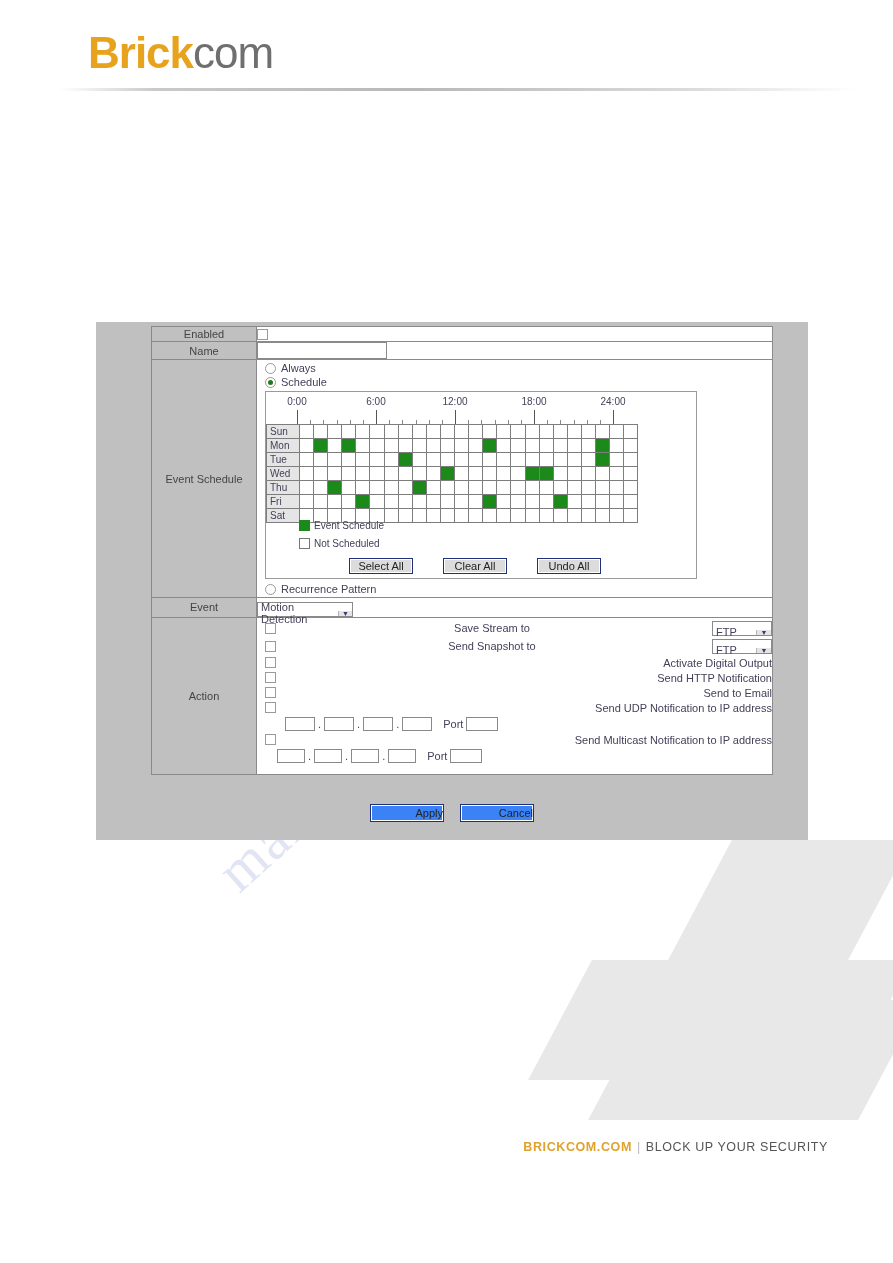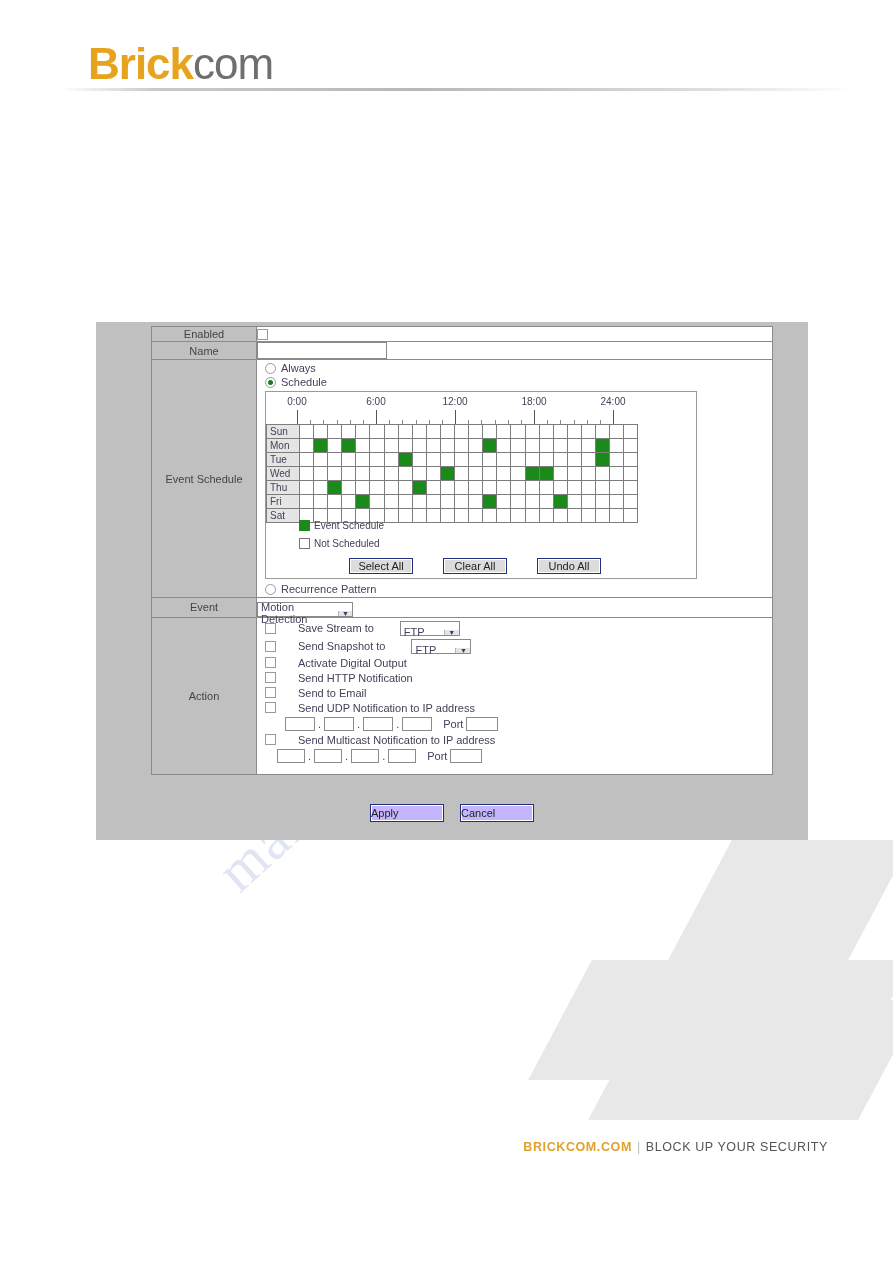--- a/index.html
+++ b/index.html
@@ -37,7 +37,7 @@
 
   
   #header{
-    position:absolute;left:0;top:11px;width:855px;height:100px;
+    position:absolute;left:0;top:0;width:855px;height:100px;
     background:#fff;z-index:10;
   }
   #logo{

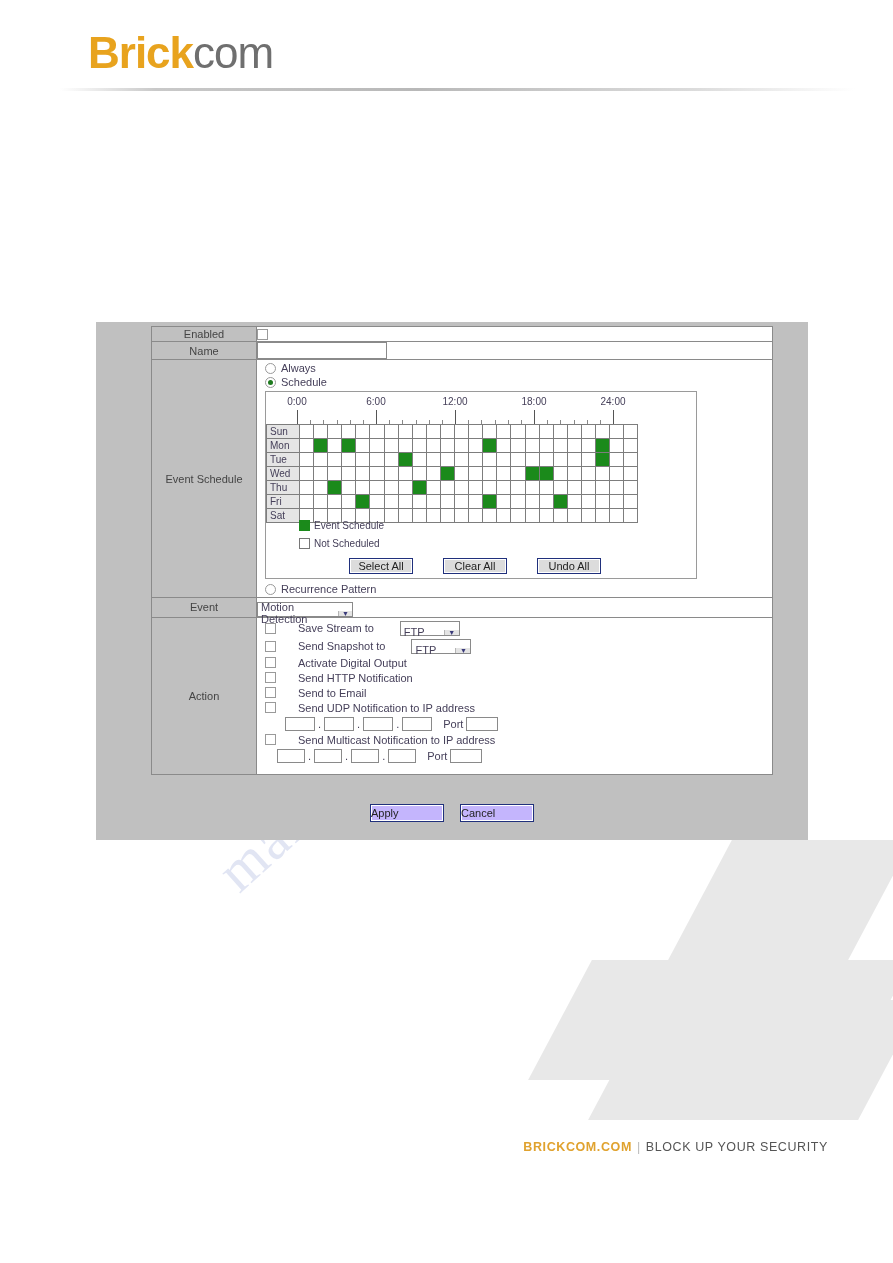--- a/index.html
+++ b/index.html
@@ -209,7 +209,7 @@
   
   .act-line{
     display:flex;align-items:center;gap:22px;
-    margin:3px 0 3px 8px;font-size:11px;color:#46405a;
+    margin:3px 0 3px 8px;font-size:11px;color:#46405a;justify-content:space-between;
   }
   .ip-line{
     display:flex;align-items:center;gap:3px;

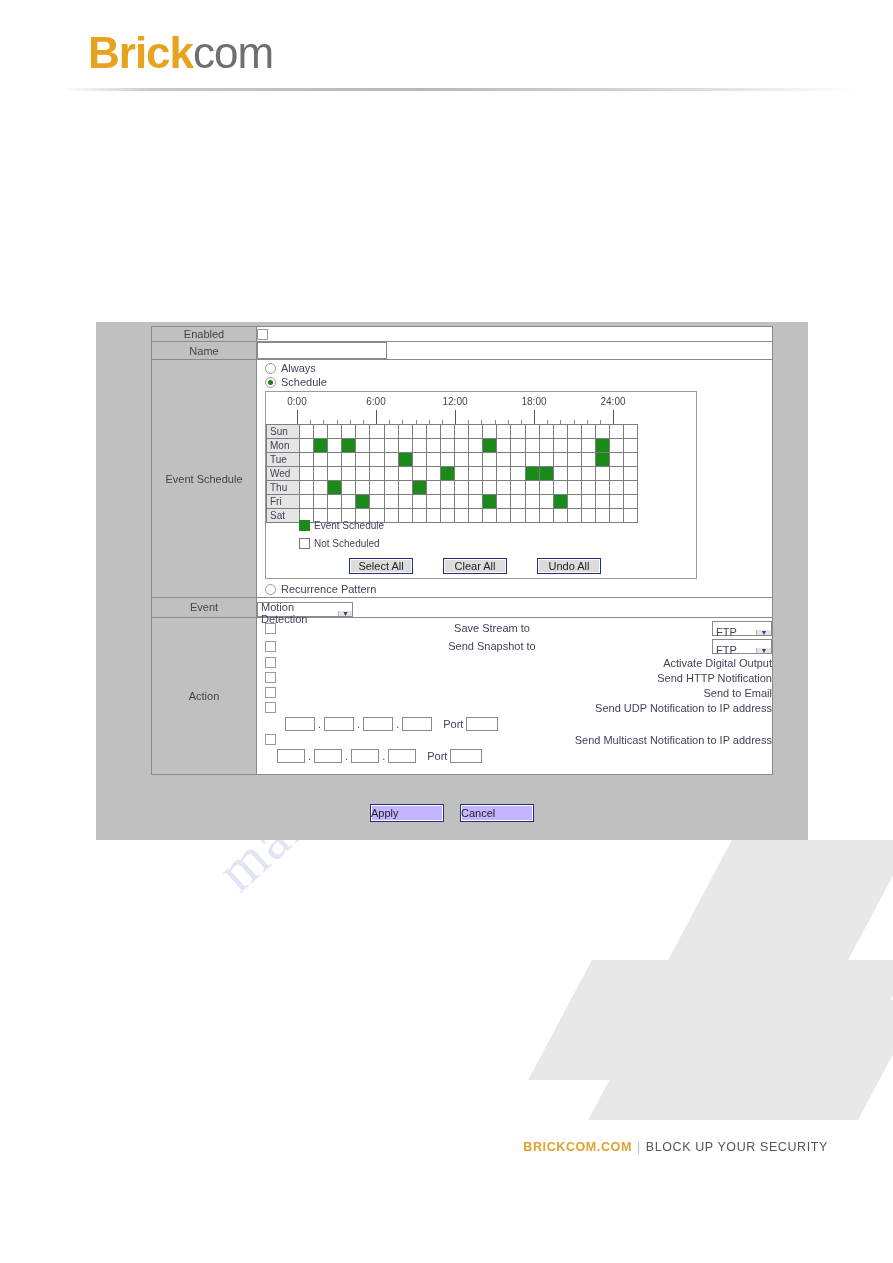--- a/index.html
+++ b/index.html
@@ -233,9 +233,9 @@
   }
   .btn-lg{
     border:1px solid #20307c;
-    background:#c4b5fd;
+    background:#3b82f6;
     font-size:11px;color:#222;
-    width:72px;padding:2px 0;text-align:left;
+    width:72px;padding:2px 0;text-align:right;
     box-shadow:inset 0 0 0 1px #fff;
     font-family:"Liberation Sans", sans-serif;
     cursor:pointer;

